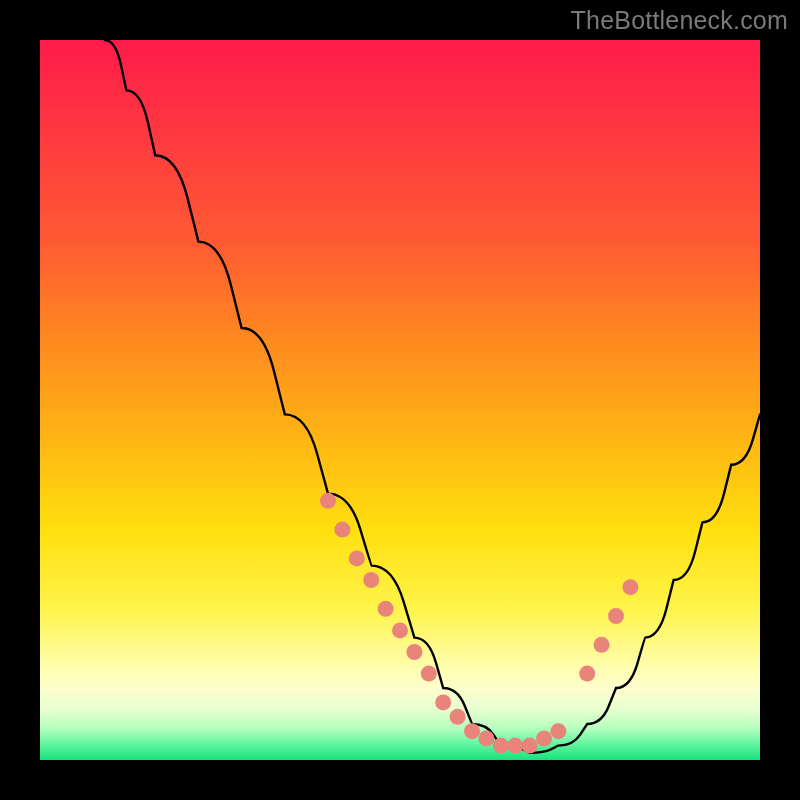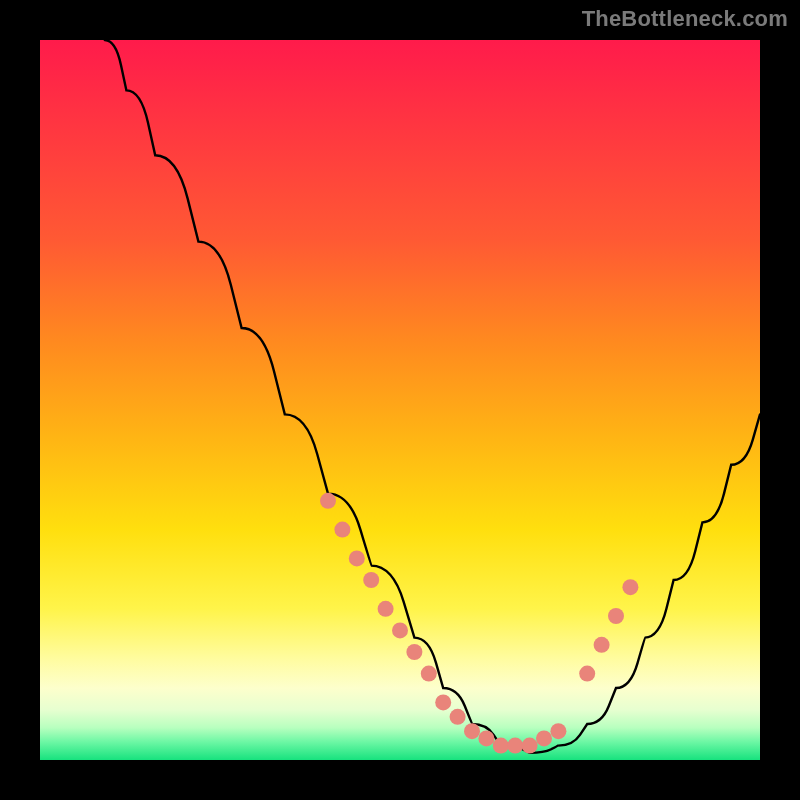--- a/index.html
+++ b/index.html
@@ -46,8 +46,8 @@
     top: 6px;
     right: 12px;
     color: #7a7a7a;
-    font-size: 22px;
-    font-weight: 700;
+    font-size: 25px;
+    font-weight: 400;
     letter-spacing: 0.2px;
     user-select: none;
   }

